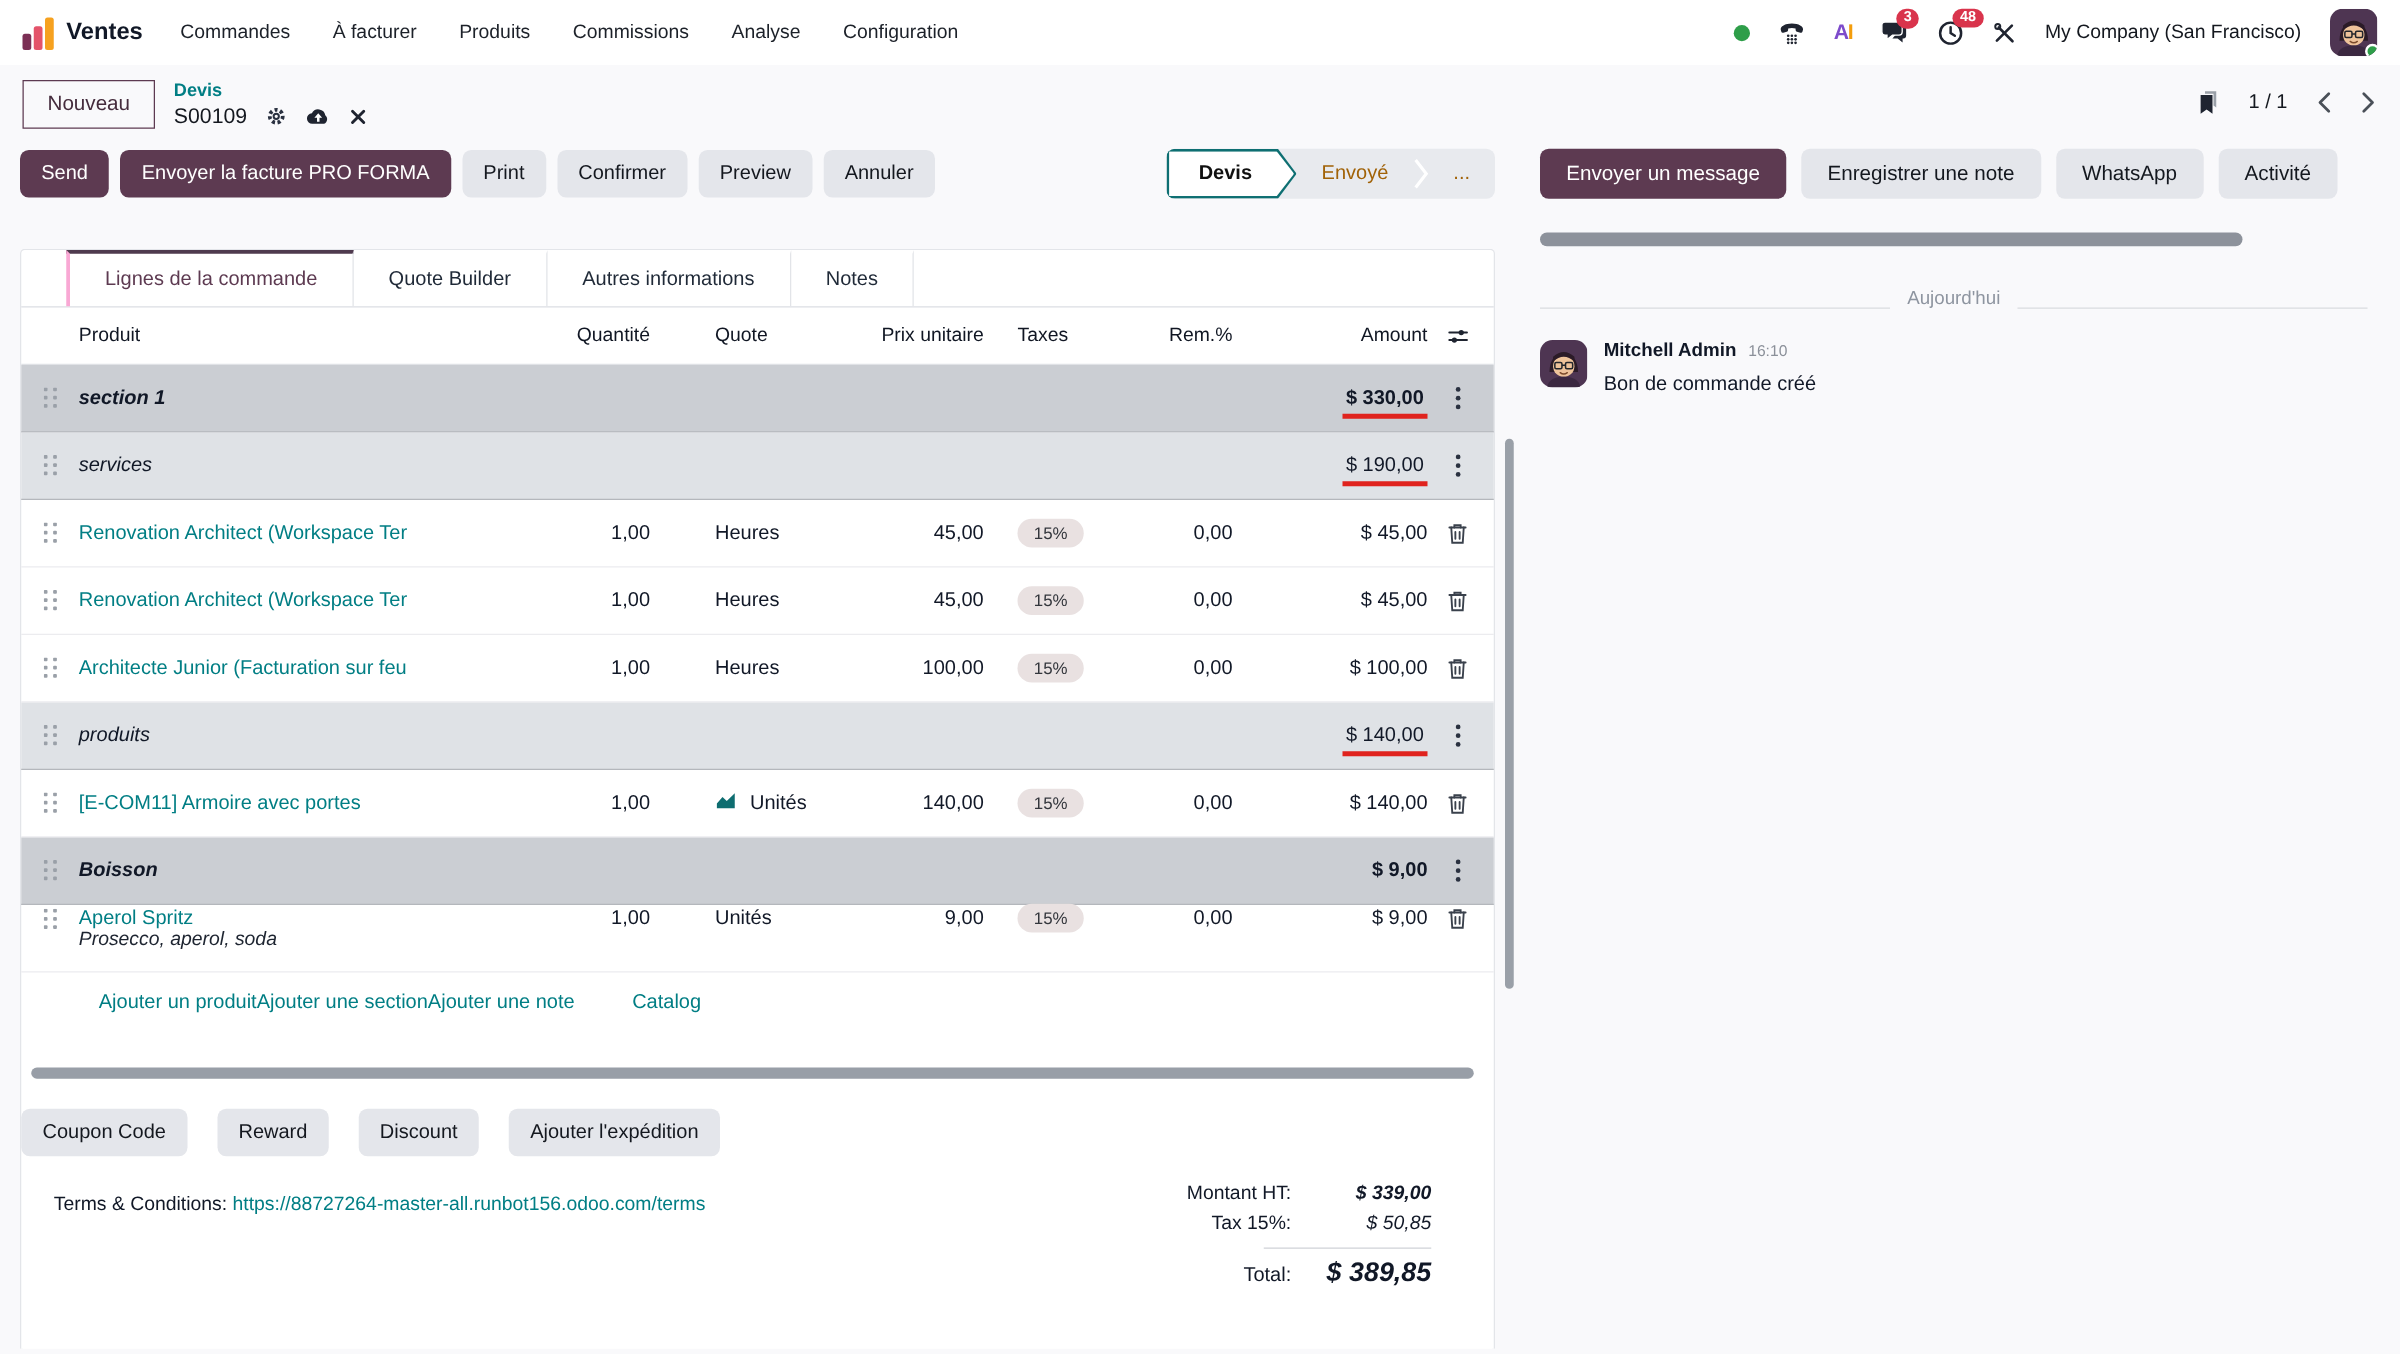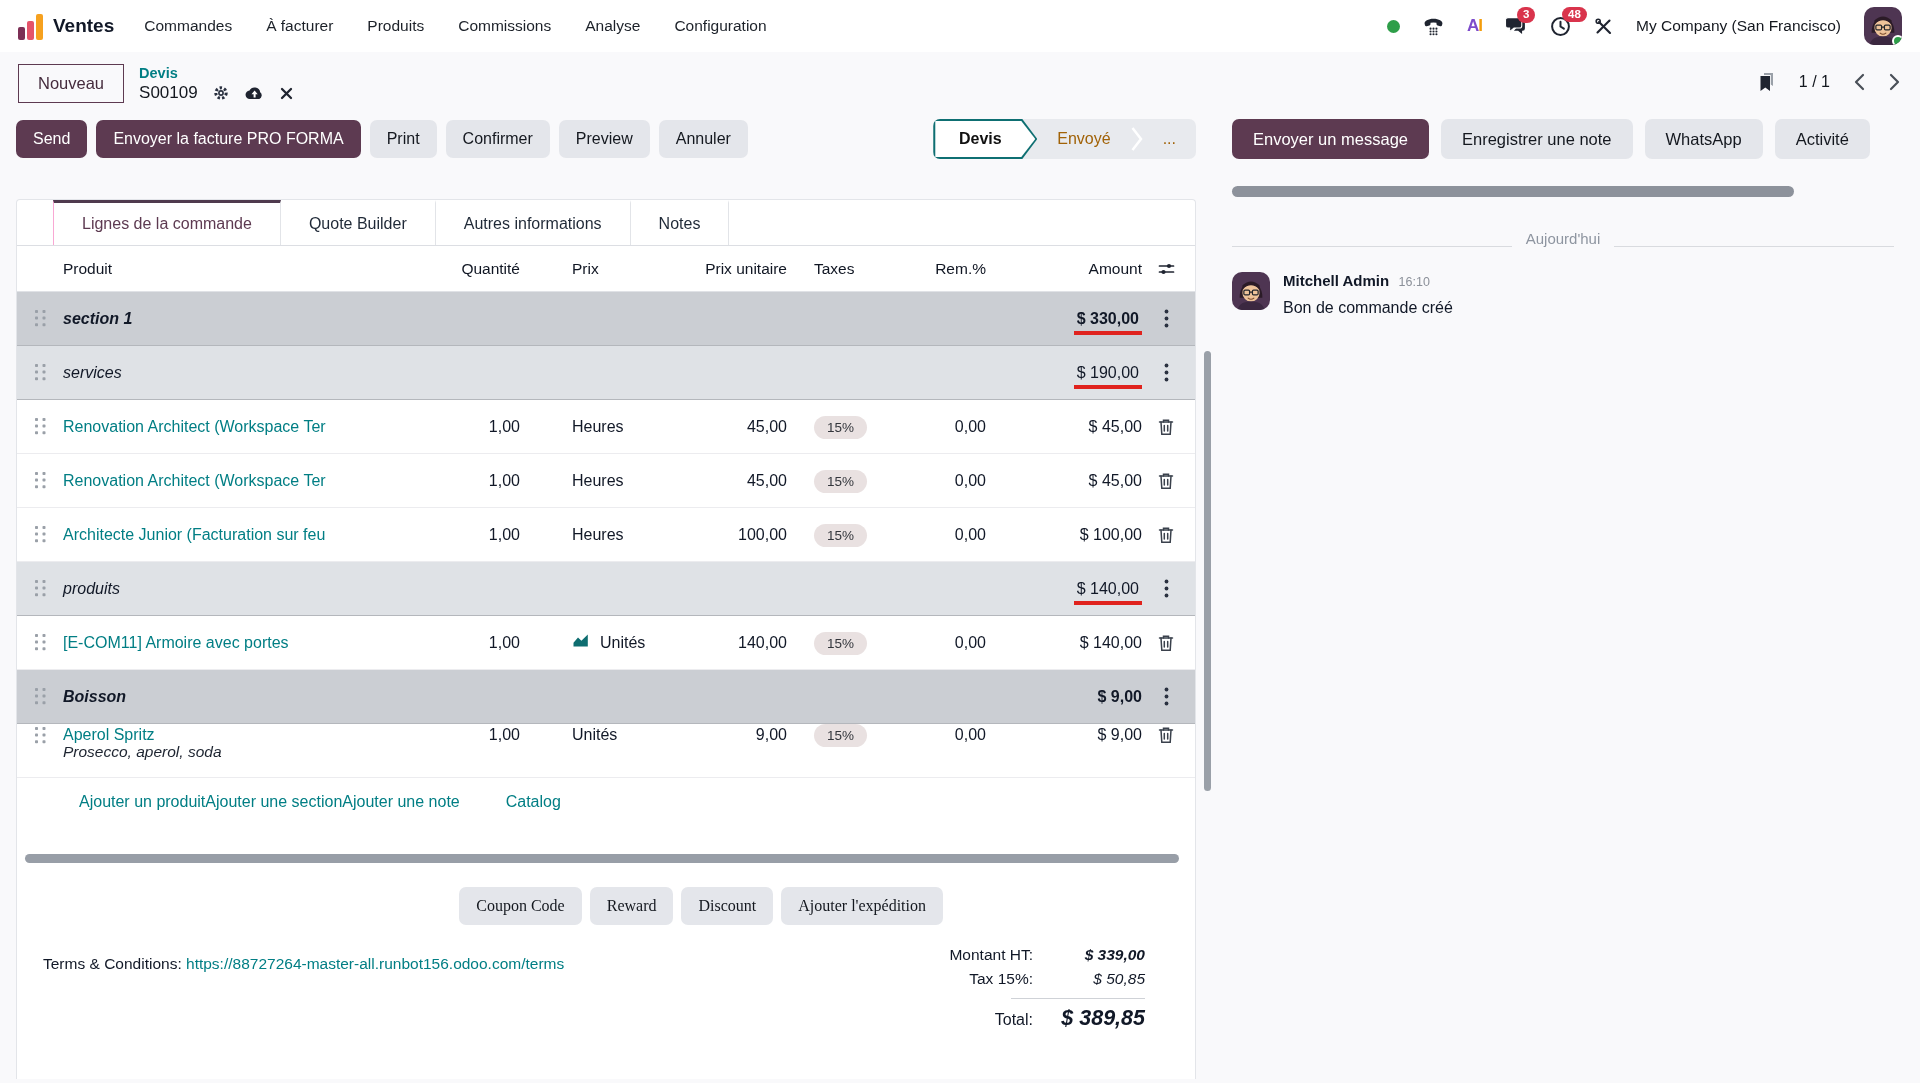--- a/index.html
+++ b/index.html
@@ -69,7 +69,7 @@
   .tabs { display:flex; border-bottom:1px solid #dcdee3; padding-left:36px; height:46px; }
   .tab { display:flex; align-items:center; padding:0 28px; font-size:16px; color:#1f2937; cursor:pointer;
          border-right:1px solid #e2e4e8; border-top:3px solid transparent; }
-  .tab:first-child { border-left:1px solid #f9a8d4; }
+  .tab:first-child { border-left:3px solid #f9a8d4; }
   .tab.active { color:#5d3a51; border-top:3px solid #4f3a4e; font-weight:500; }
 
   

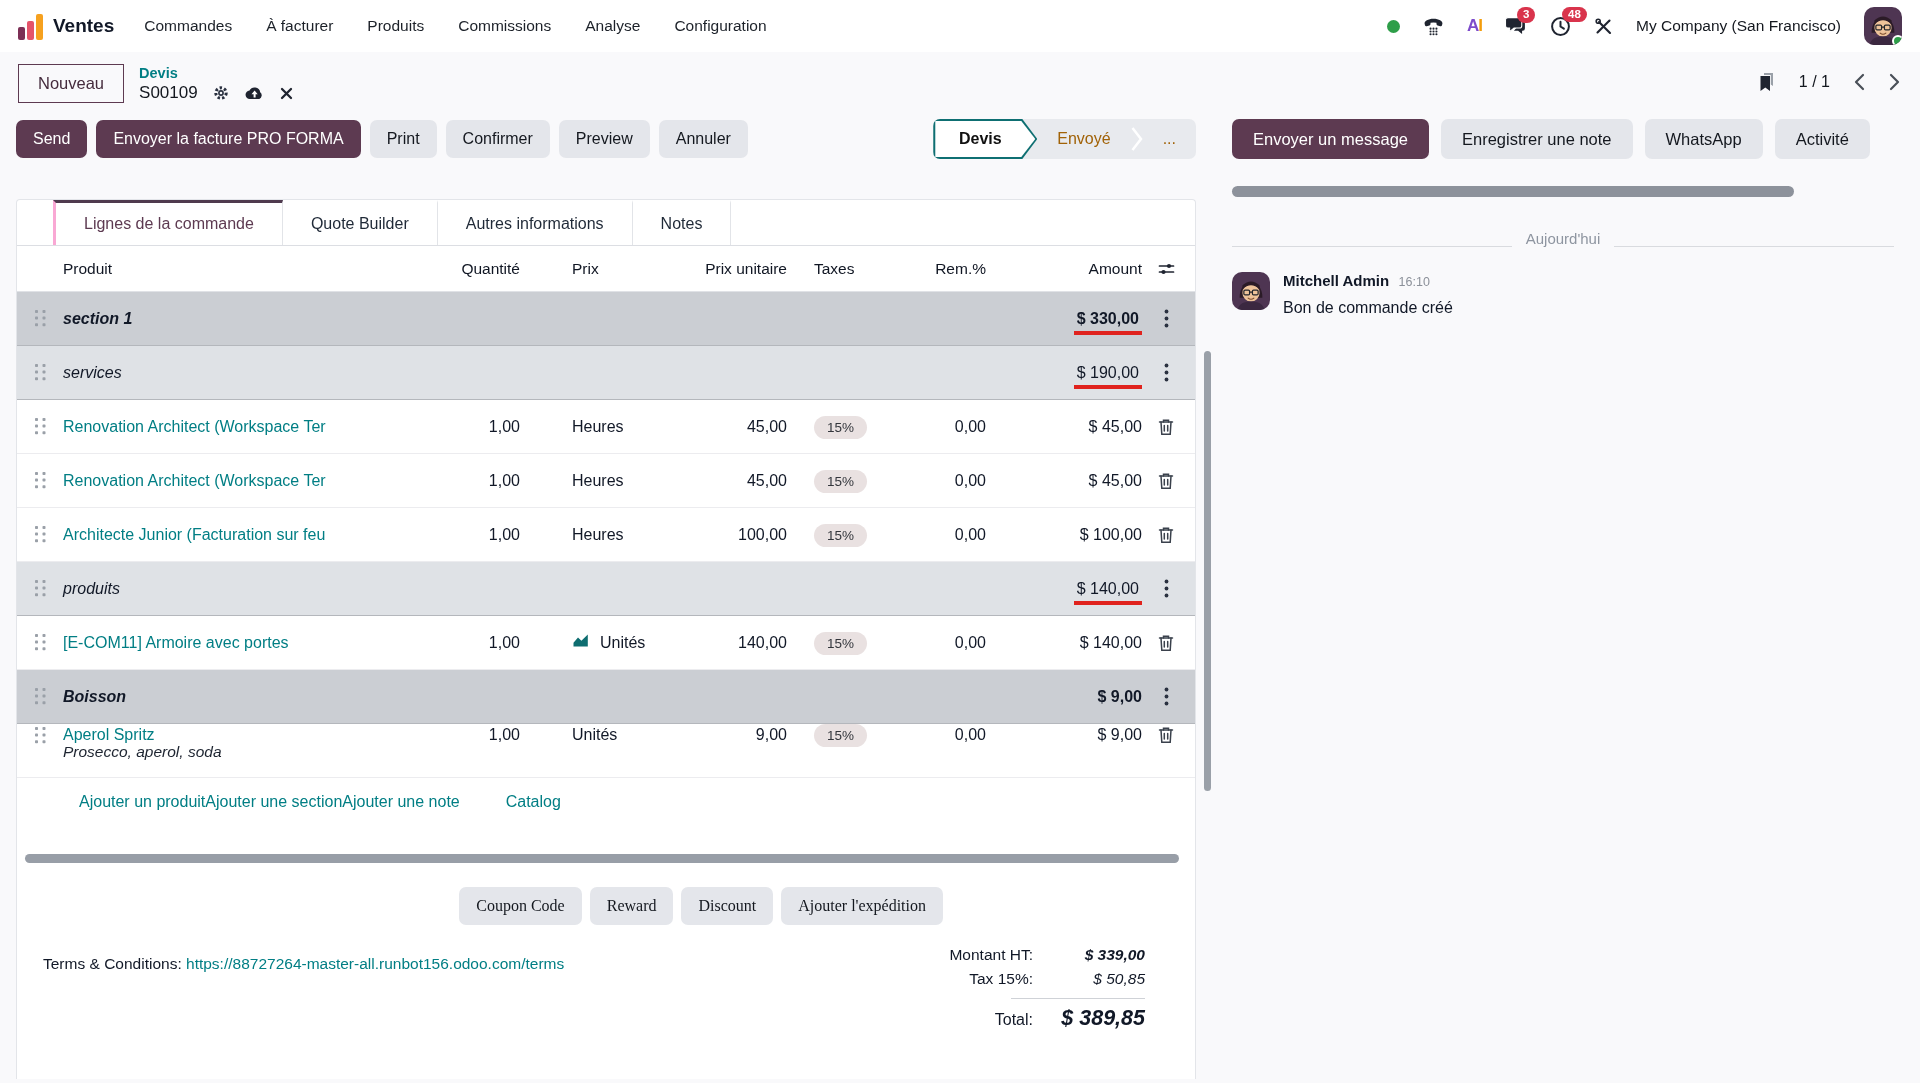--- a/index.html
+++ b/index.html
@@ -293,7 +293,7 @@
           <div class="c-handle"></div>
           <div class="c-name">Produit</div>
           <div class="c-qty">Quantité</div>
-          <div class="c-unit">Prix</div>
+          <div class="c-unit">Quote</div>
           <div class="c-price">Prix unitaire</div>
           <div class="c-tax">Taxes</div>
           <div class="c-rem">Rem.%</div>

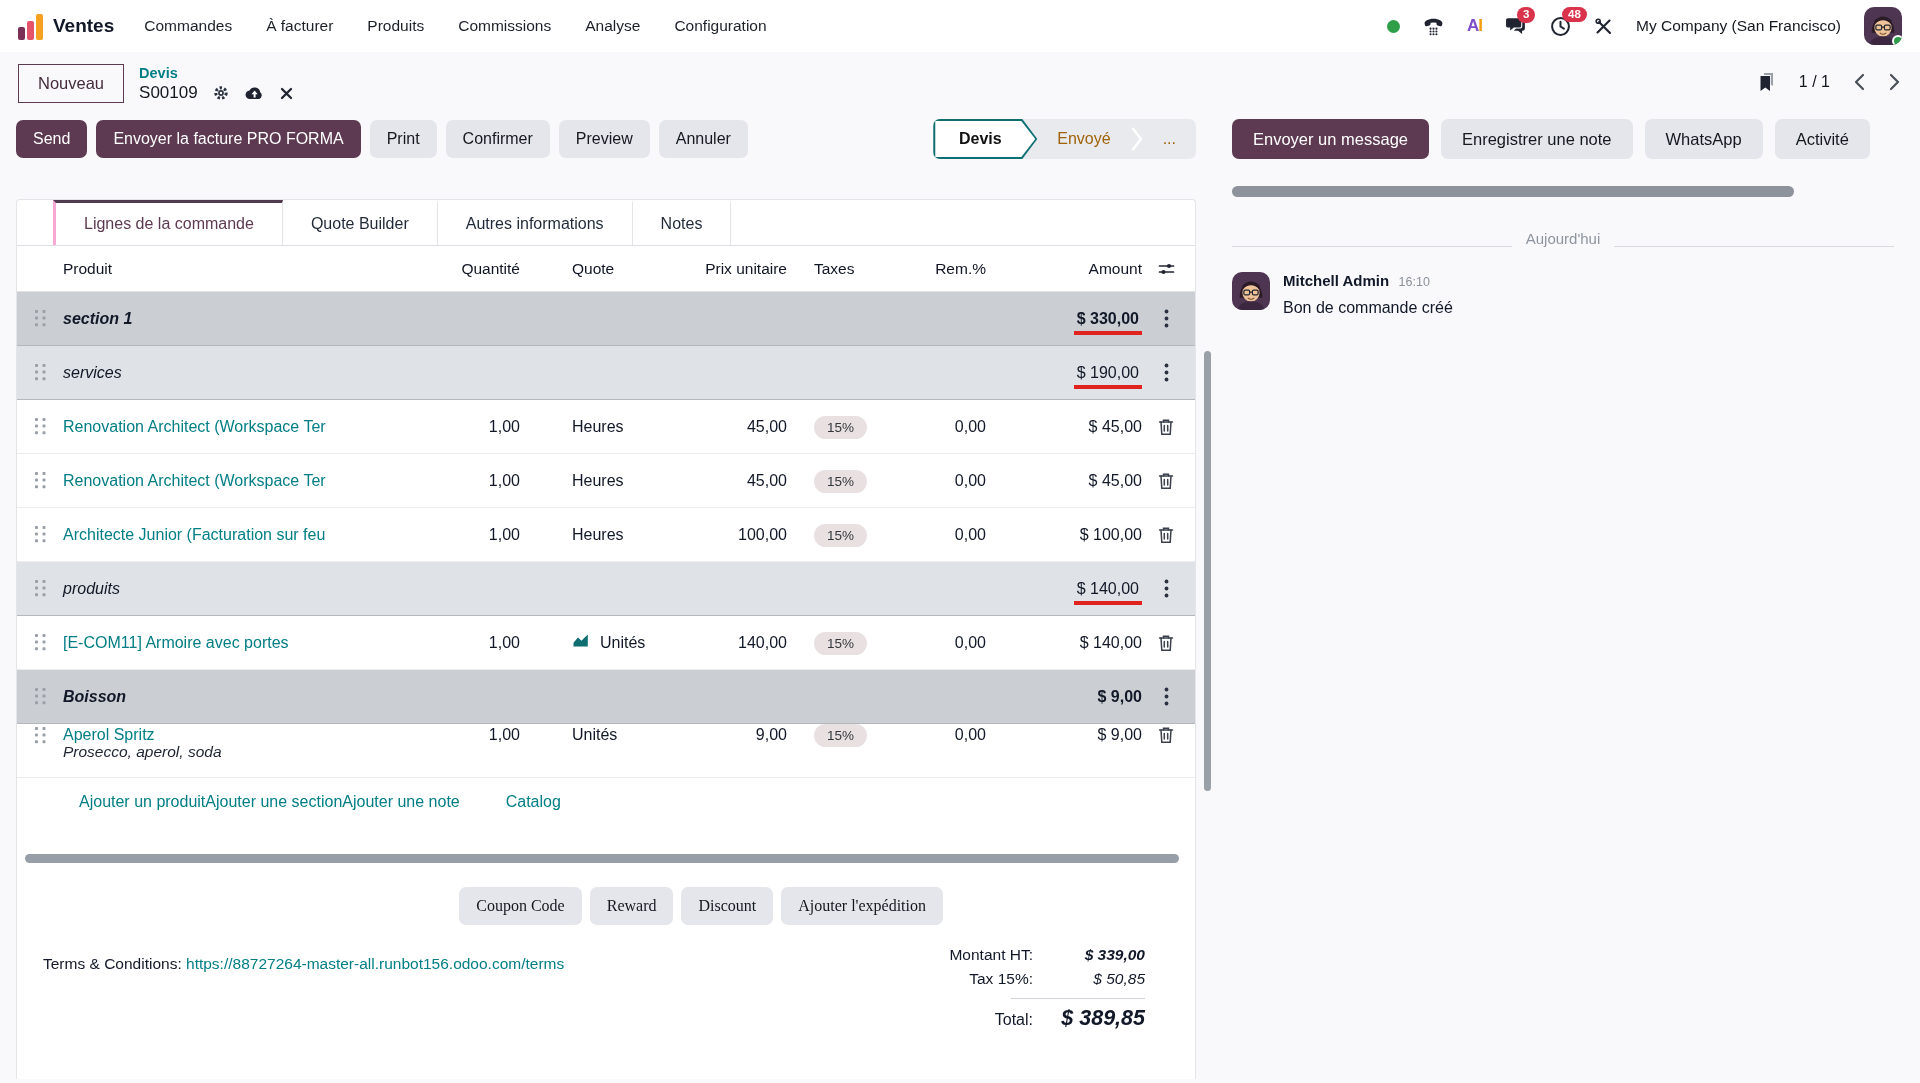--- a/index.html
+++ b/index.html
@@ -105,7 +105,7 @@
 
   .hscroll { height:9px; background:#989ea7; border-radius:5px; margin:28px 16px 0 8px; cursor:pointer; }
 
-  .promo-row { display:flex; gap:8px; justify-content:flex-end; padding-right:252px; margin-top:24px;font-family:Liberation Serif, serif; }
+  .promo-row { display:flex; gap:24px; padding-right:252px; margin-top:24px; }
 
   .bottom-flex { display:flex; justify-content:space-between; padding:18px 50px 0 26px; }
   .terms { font-size:15.5px; padding-top:12px; }

